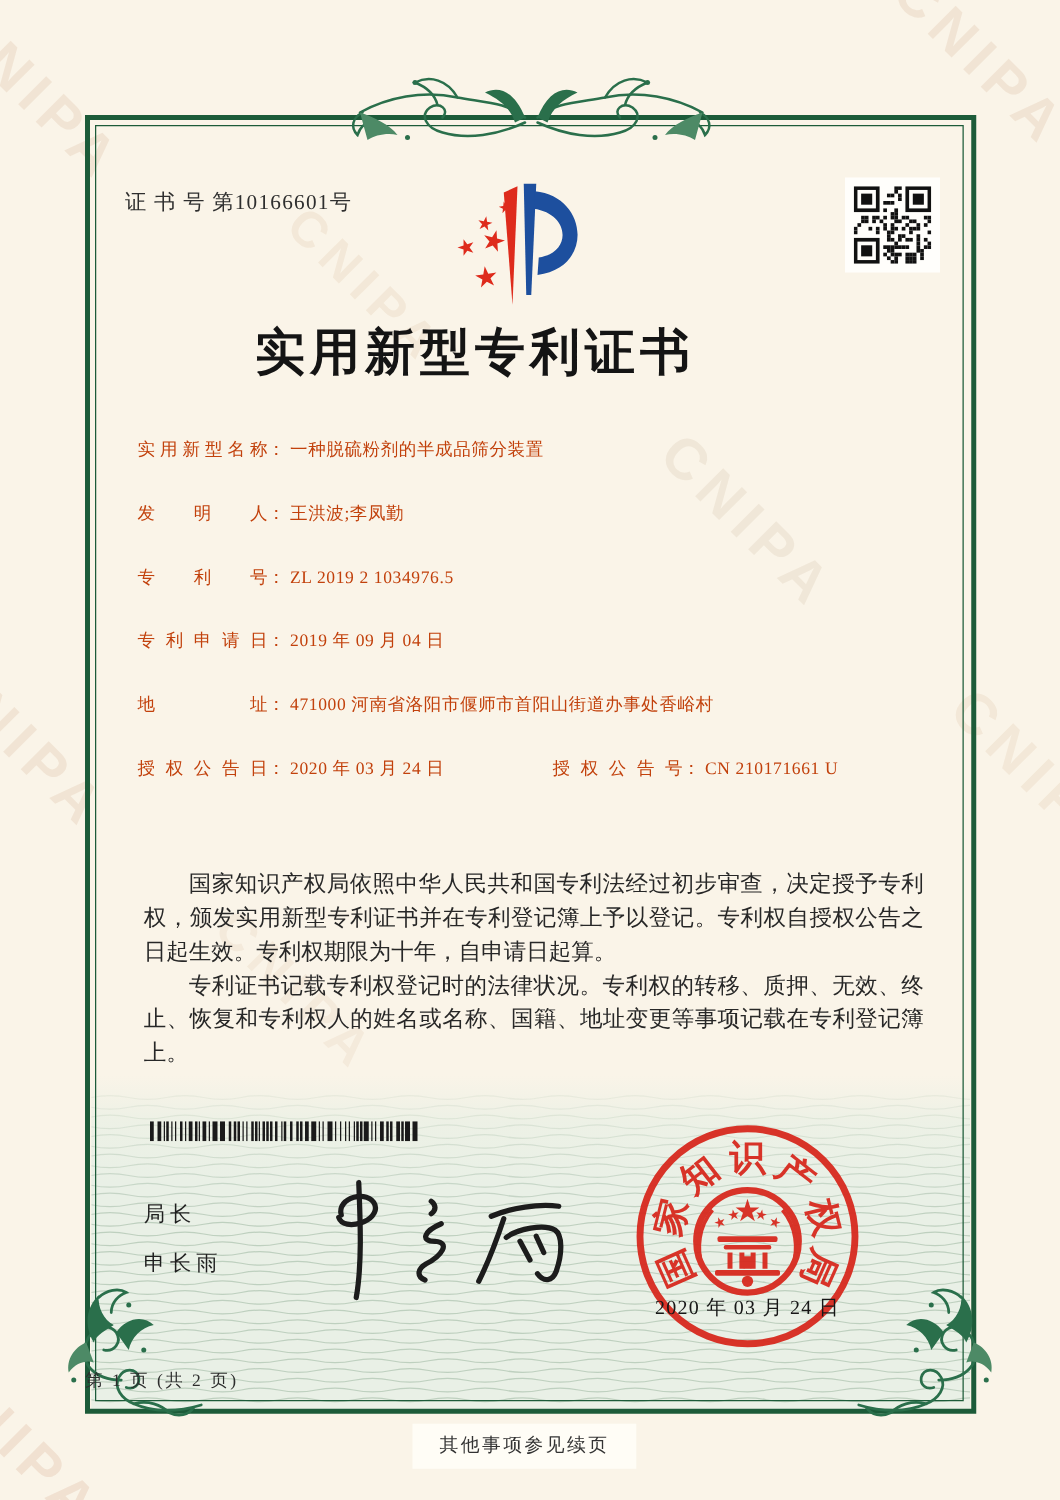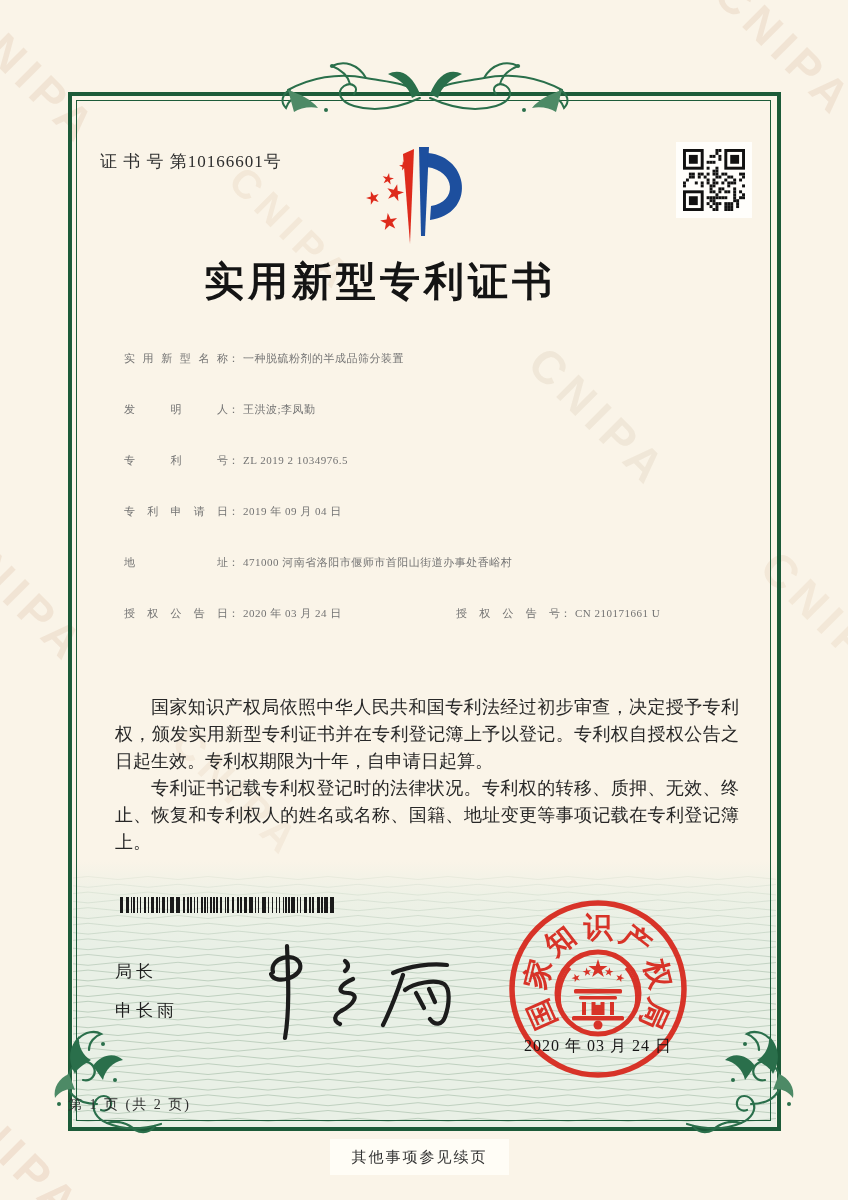--- a/index.html
+++ b/index.html
@@ -57,7 +57,7 @@
     font-size:40px;font-weight:bold;letter-spacing:4px;color:#141414;z-index:5;
   }
   
-  .fields{position:absolute;left:124px;top:351px;width:640px;z-index:5;font-size:11px;color:#737373;}
+  .fields{position:absolute;left:110px;top:351px;width:640px;z-index:5;font-size:14px;color:#c2410c;}
   .field-row{position:relative;height:22px;margin-bottom:29px;white-space:nowrap;}
   .flabel{display:inline-block;width:104px;text-align:justify;text-align-last:justify;vertical-align:bottom;}
   .colon{display:inline-block;margin-right:4px;}

